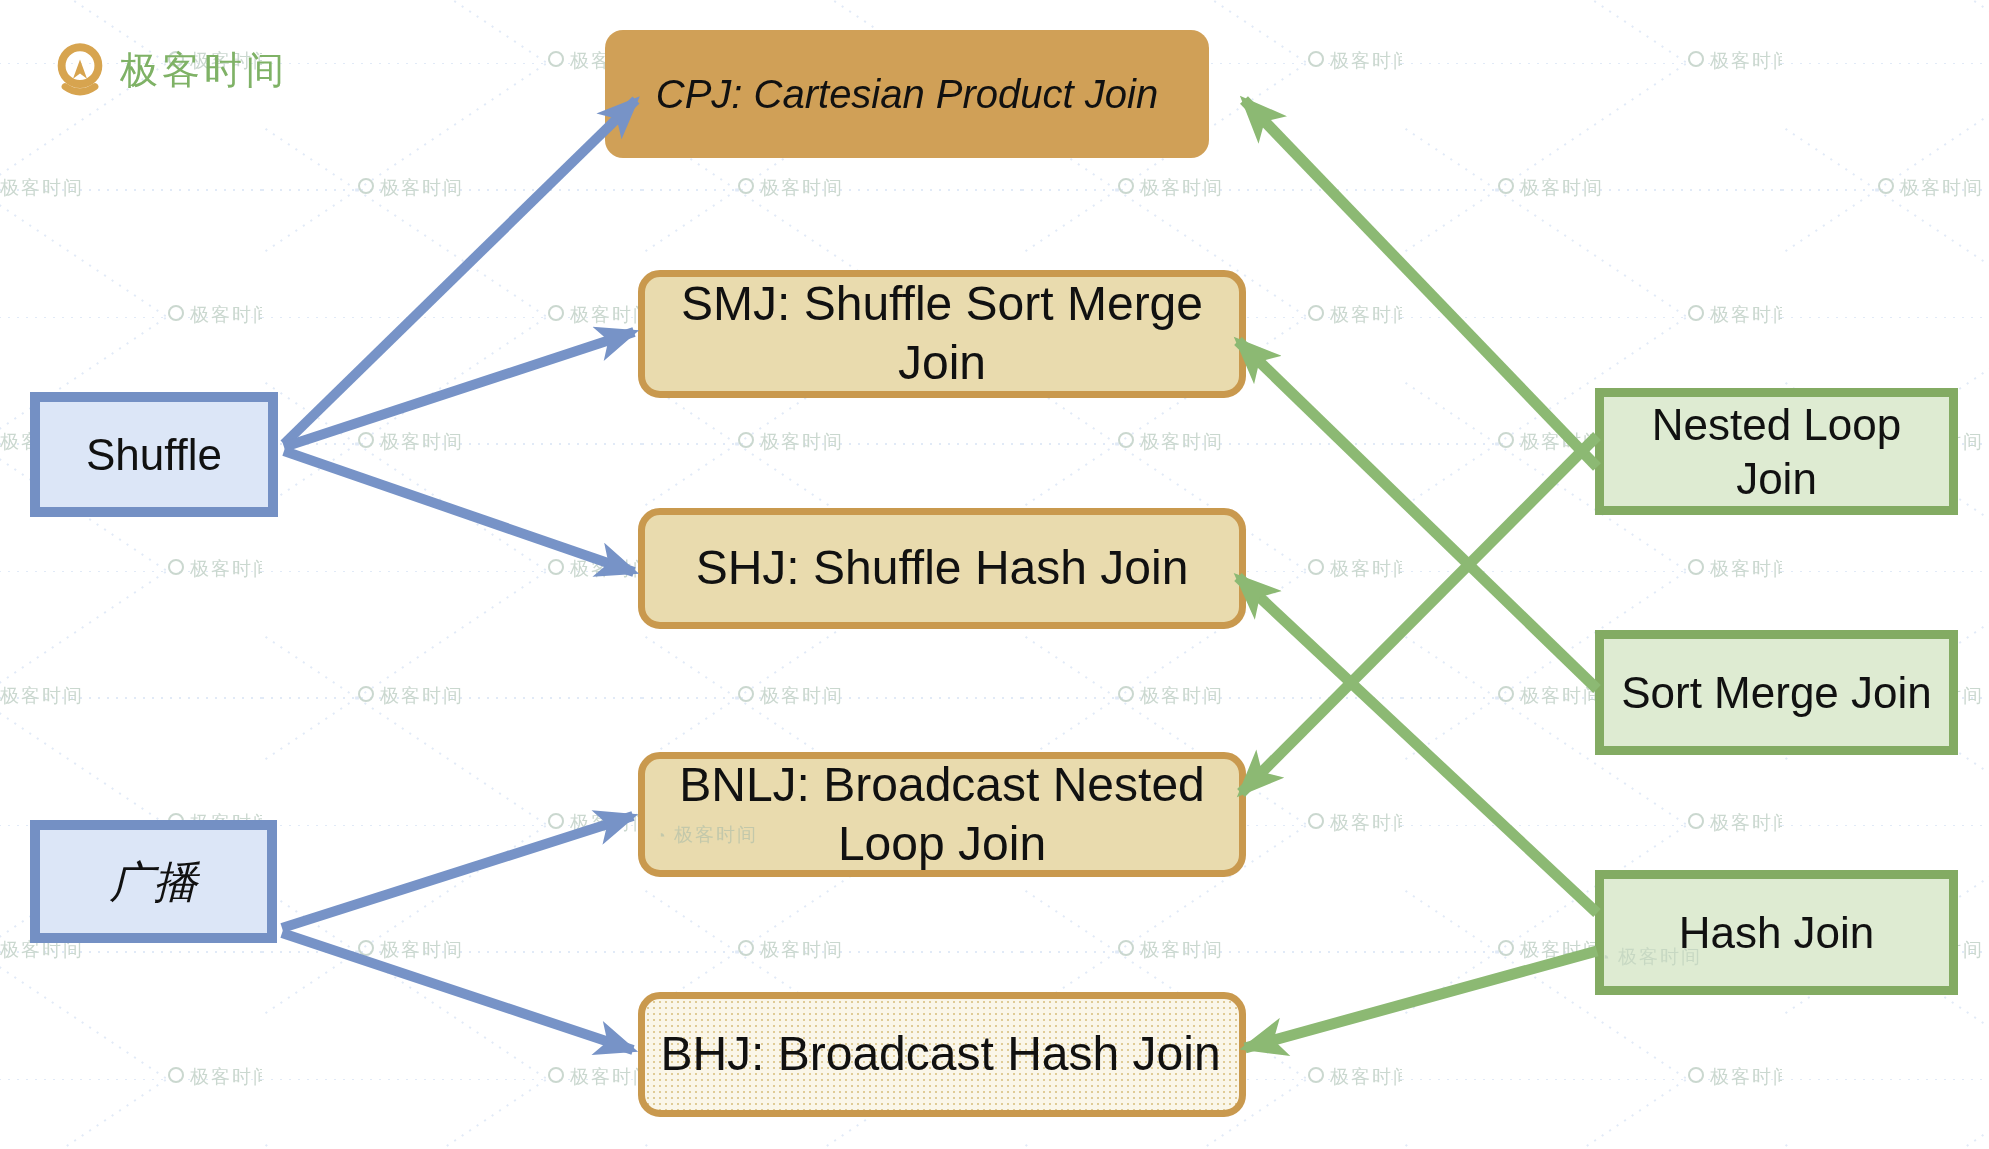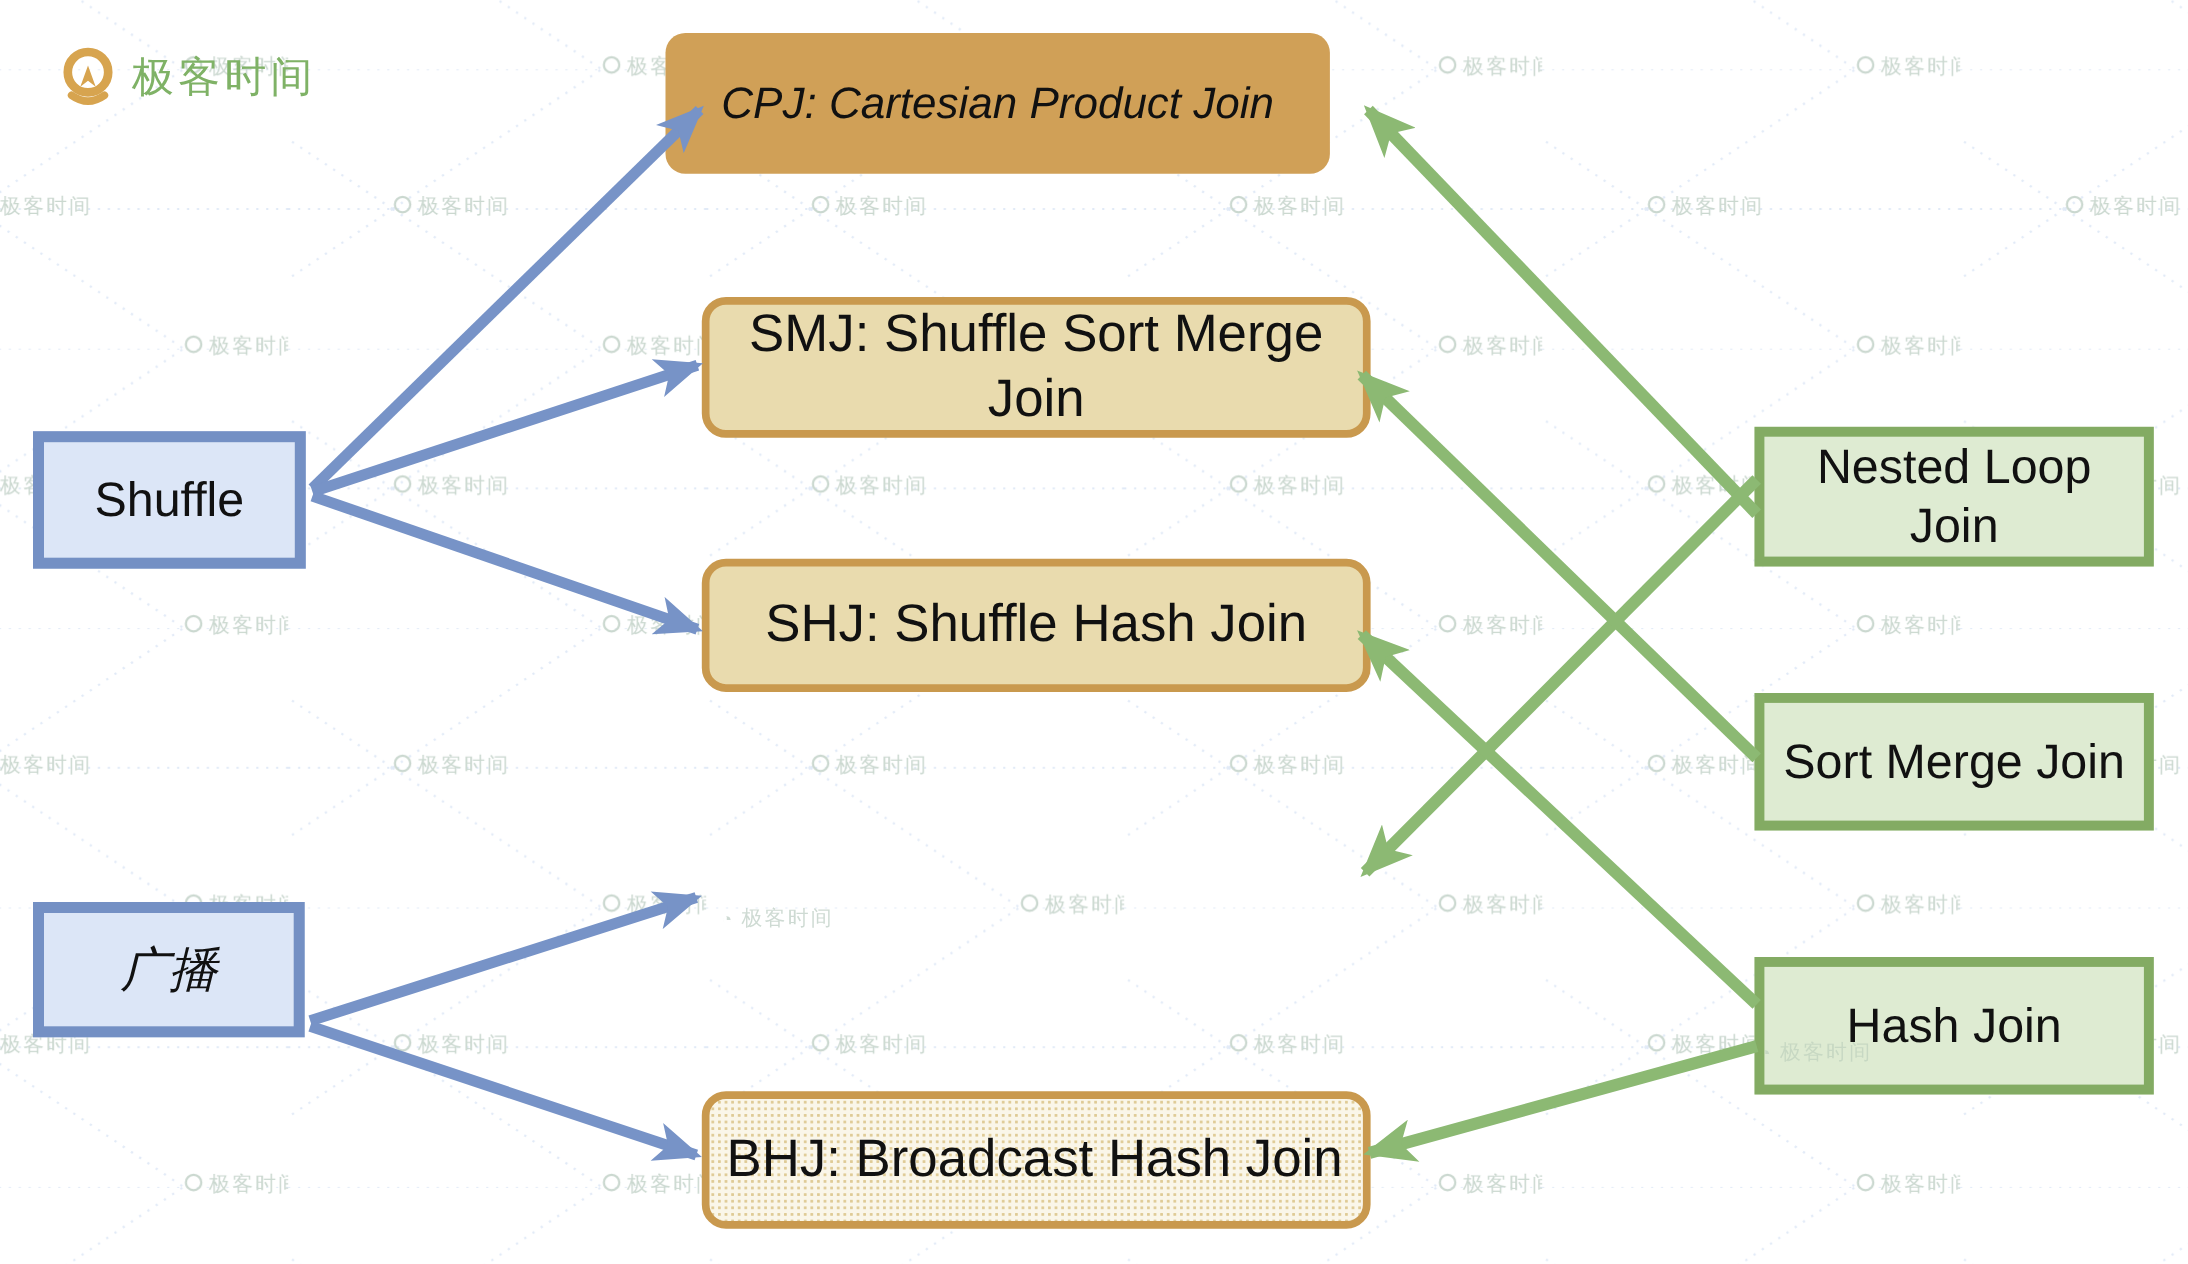--- a/index.html
+++ b/index.html
@@ -108,6 +108,7 @@
     <div class="node node-tan-solid" id="node-cpj">CPJ: Cartesian Product Join</div>
     <div class="node node-tan" id="node-smj">SMJ: Shuffle Sort Merge Join</div>
     <div class="node node-tan" id="node-shj">SHJ: Shuffle Hash Join</div>
+    <div class="node node-tan" id="node-bnlj">BNLJ: Broadcast Nested Loop Join</div>
     <div class="node node-tan node-tan-dotted" id="node-bhj">BHJ: Broadcast Hash Join</div>
 
     <div class="node node-green" id="node-nlj">Nested Loop Join</div>

